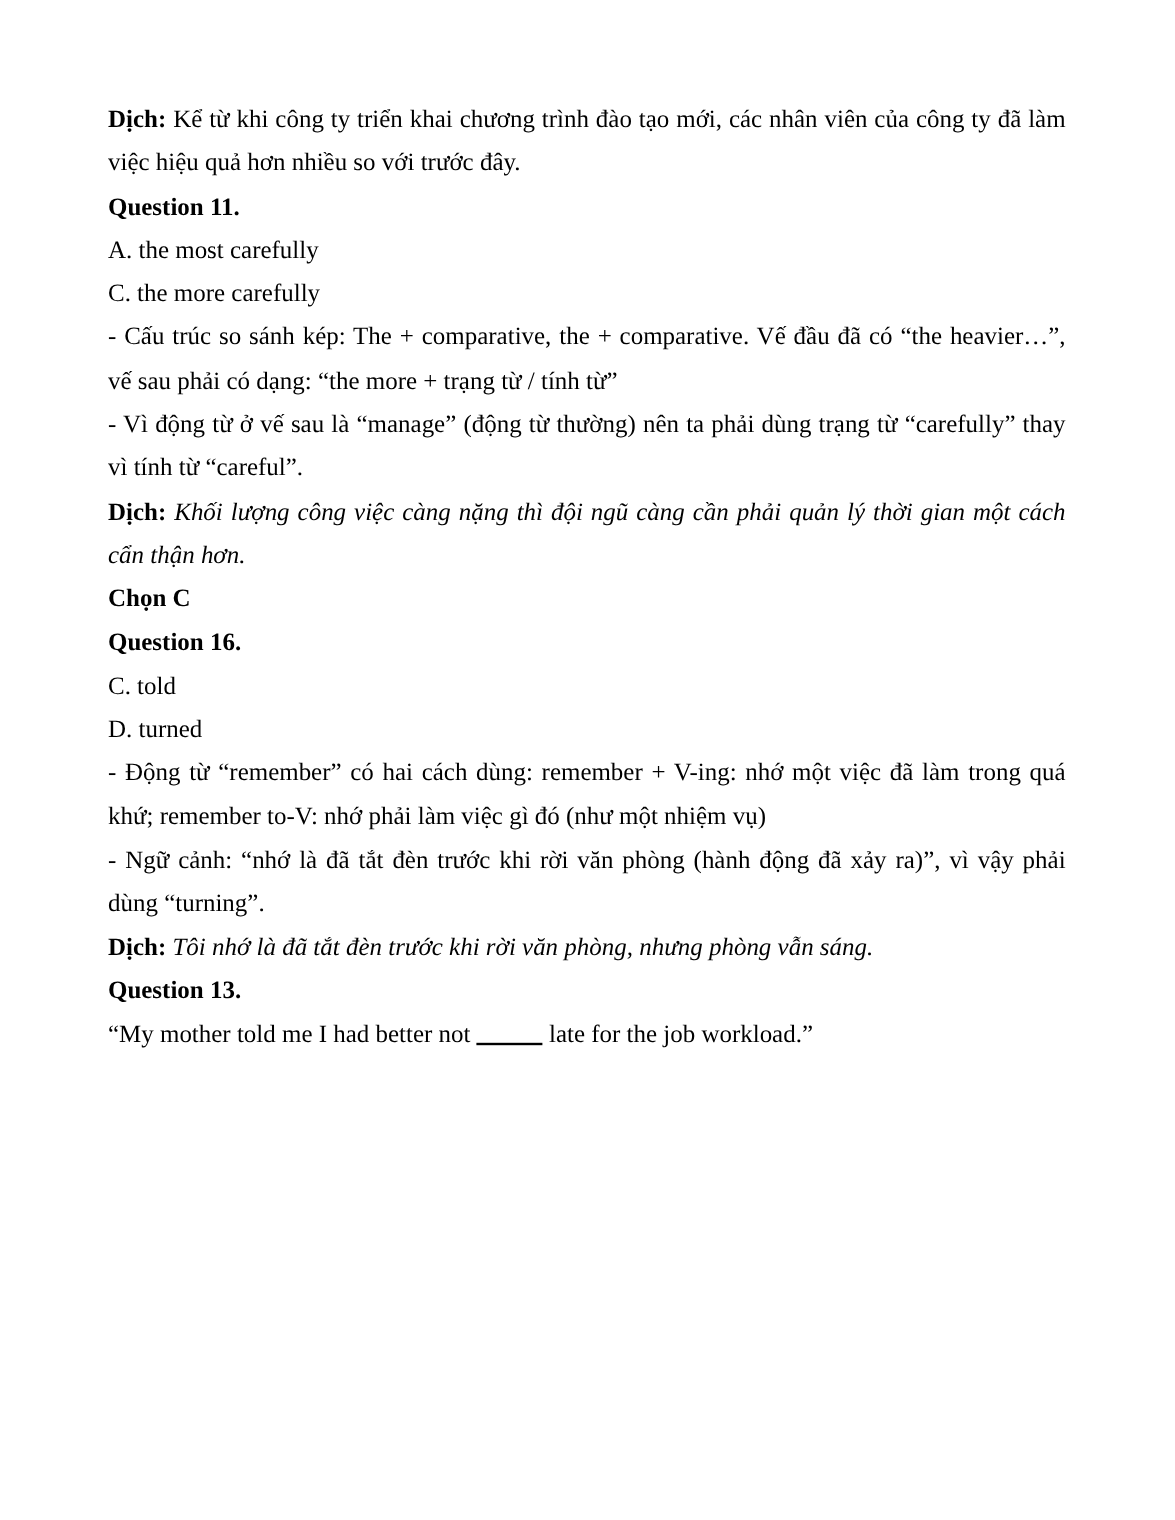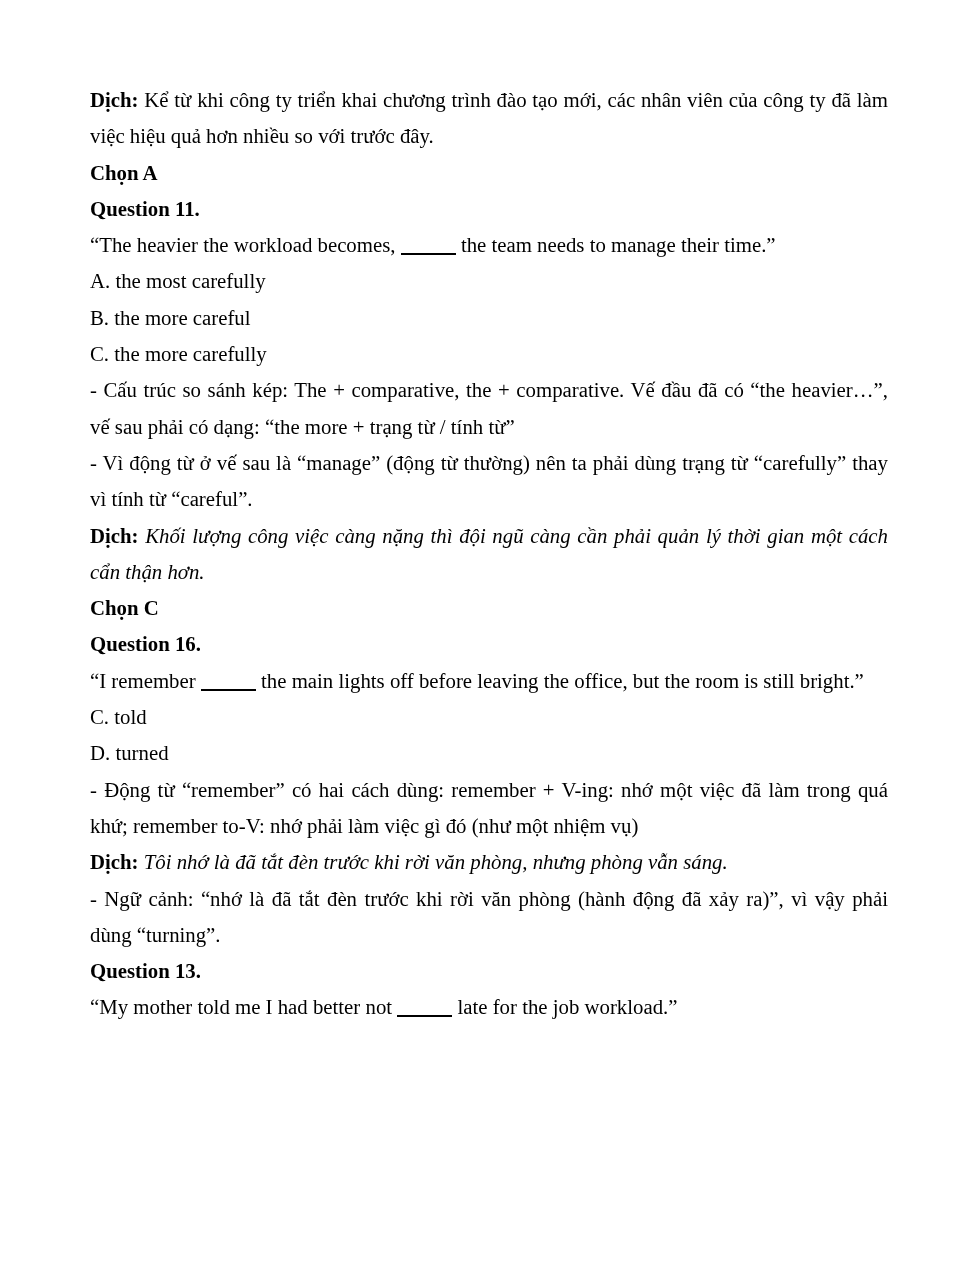--- a/index.html
+++ b/index.html
@@ -51,7 +51,6 @@
 
   <p class="para justify"><span class="bold">Dịch:</span>
 <span>Kể từ khi công ty triển khai chương trình đào tạo mới, các nhân viên của công ty đã làm việc hiệu quả hơn nhiều so với trước đây.</span></p>
-  <p class="para bold">Chọn A</p>
 
   <p class="para bold">Question 11.</p>
   <p class="para"><span>“The heavier the workload becomes,</span>

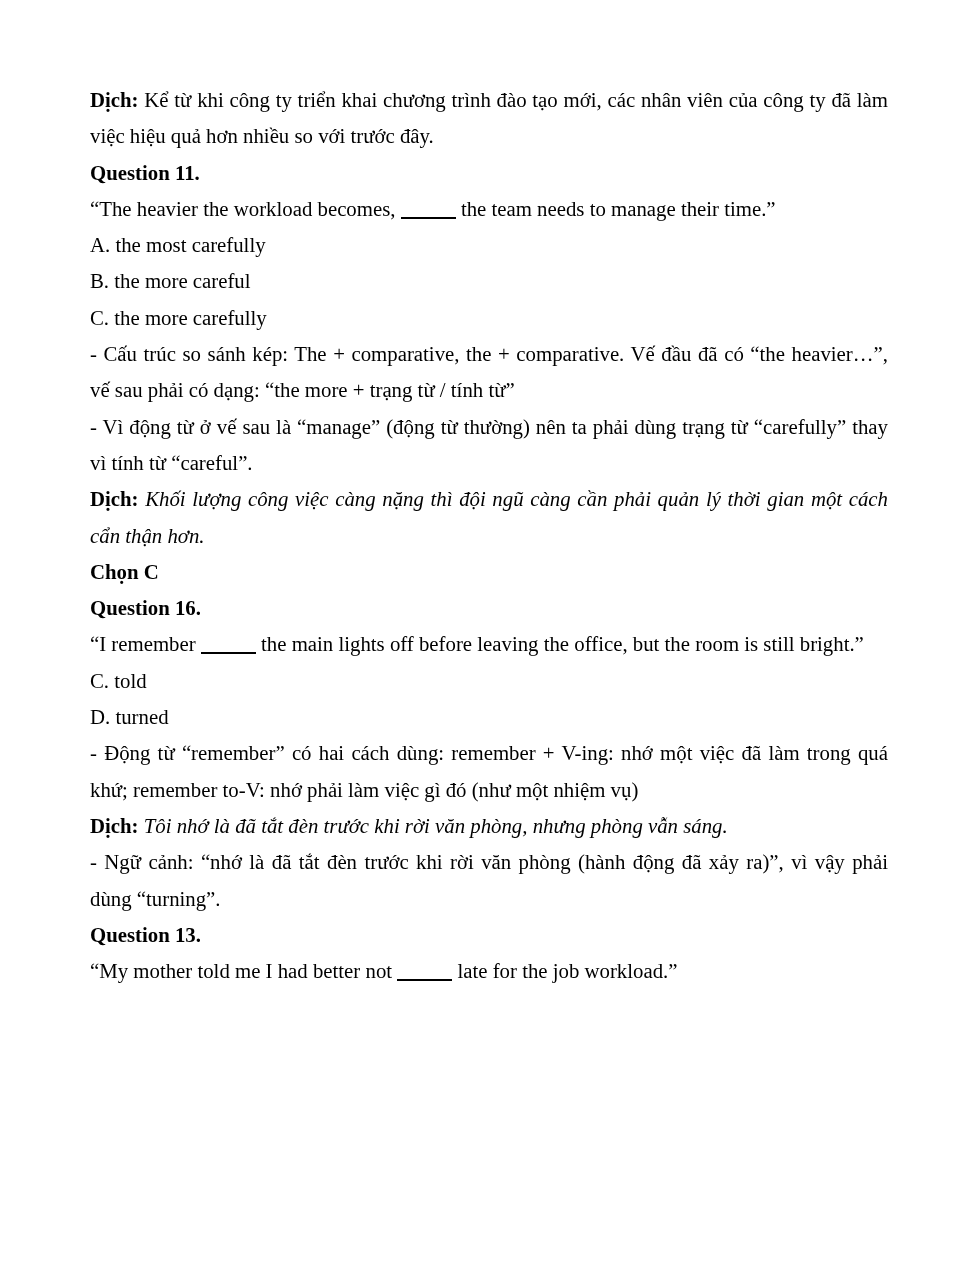--- a/index.html
+++ b/index.html
@@ -53,9 +53,6 @@
 <span>Kể từ khi công ty triển khai chương trình đào tạo mới, các nhân viên của công ty đã làm việc hiệu quả hơn nhiều so với trước đây.</span></p>
 
   <p class="para bold">Question 11.</p>
-  <p class="para"><span>“The heavier the workload becomes,</span>
-<span class="blank"></span>
-<span>the team needs to manage their time.”</span></p>
   <p class="para">A. the most carefully</p>
   <p class="para">B. the more careful</p>
   <p class="para">C. the more carefully</p>

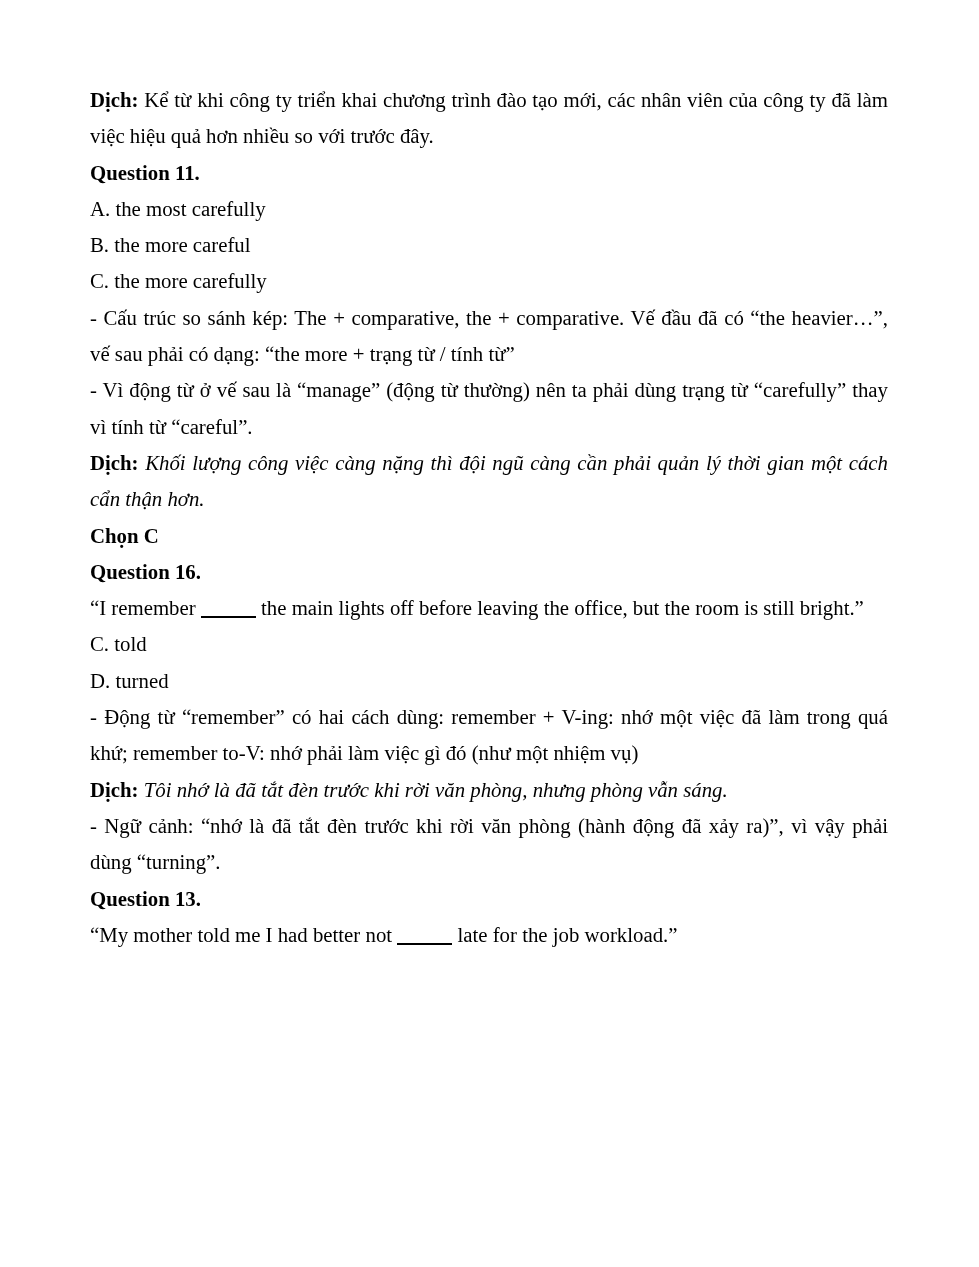--- a/index.html
+++ b/index.html
@@ -54,7 +54,6 @@
 
   <p class="para bold">Question 11.</p>
   <p class="para">A. the most carefully</p>
-  <p class="para">B. the more careful</p>
   <p class="para">C. the more carefully</p>
   <p class="para justify">- Cấu trúc so sánh kép: The + comparative, the + comparative. Vế đầu đã có “the heavier…”, vế sau phải có dạng: “the more + trạng từ / tính từ”</p>
   <p class="para justify">- Vì động từ ở vế sau là “manage” (động từ thường) nên ta phải dùng trạng từ “carefully” thay vì tính từ “careful”.</p>

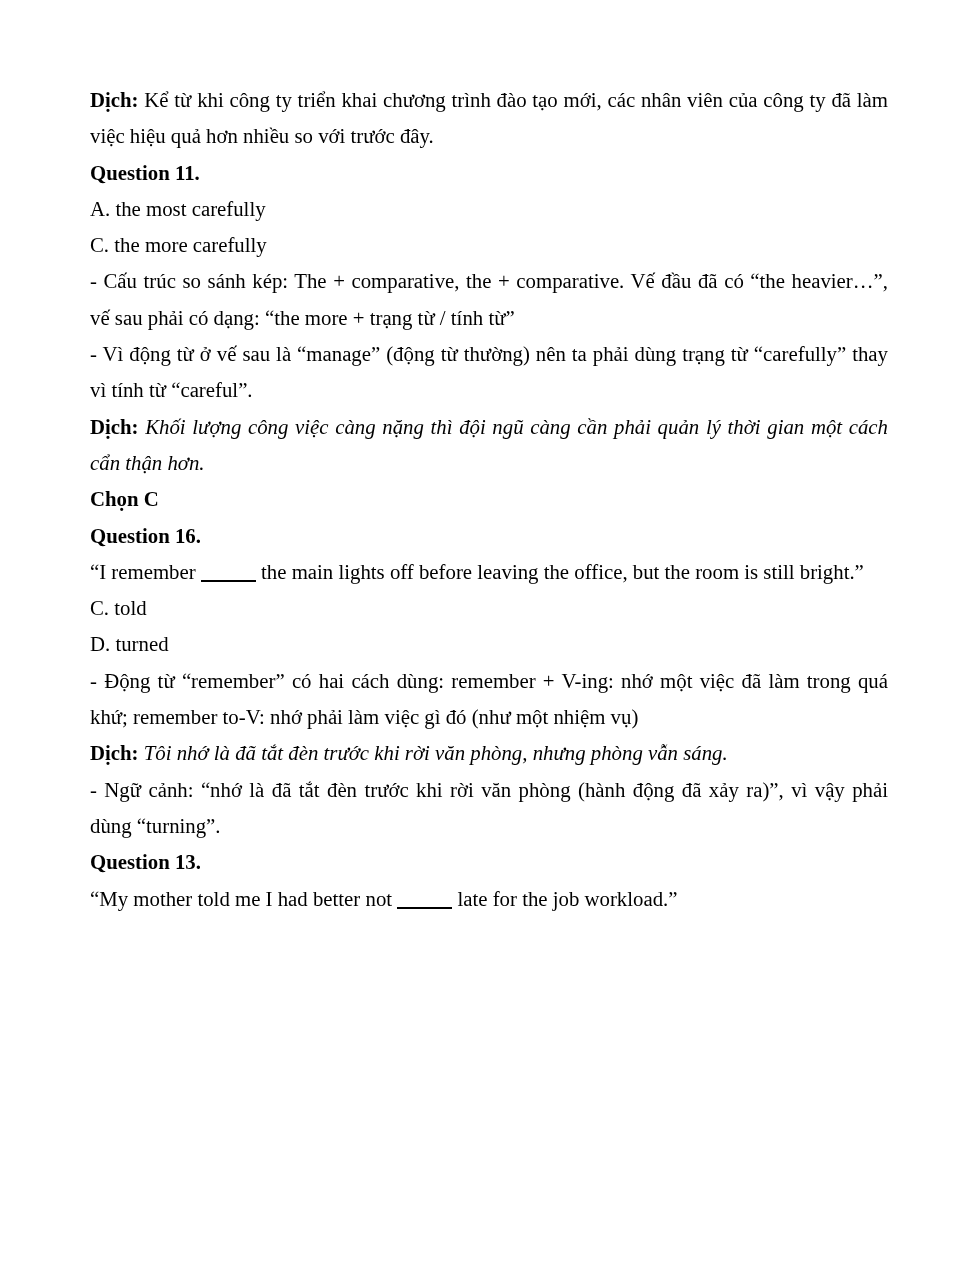--- a/index.html
+++ b/index.html
@@ -62,9 +62,6 @@
   <p class="para bold">Chọn C</p>
 
   <p class="para bold">Question 16.</p>
-  <p class="para"><span>“I remember</span>
-<span class="blank"></span>
-<span>the main lights off before leaving the office, but the room is still bright.”</span></p>
   <p class="para">C. told</p>
   <p class="para">D. turned</p>
   <p class="para justify">- Động từ “remember” có hai cách dùng: remember + V-ing: nhớ một việc đã làm trong quá khứ; remember to-V: nhớ phải làm việc gì đó (như một nhiệm vụ)</p>

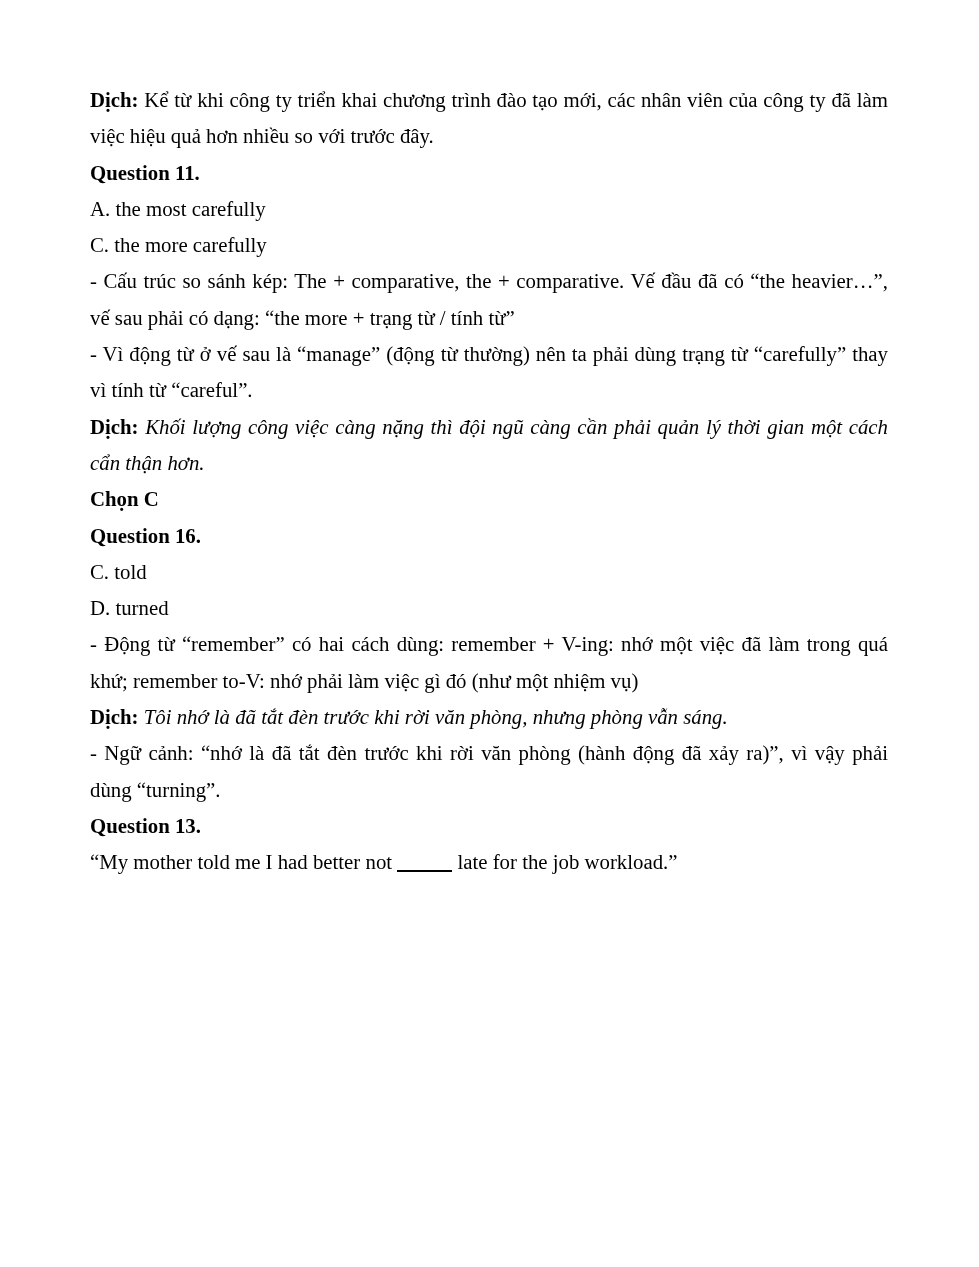--- a/index.html
+++ b/index.html
@@ -65,9 +65,9 @@
   <p class="para">C. told</p>
   <p class="para">D. turned</p>
   <p class="para justify">- Động từ “remember” có hai cách dùng: remember + V-ing: nhớ một việc đã làm trong quá khứ; remember to-V: nhớ phải làm việc gì đó (như một nhiệm vụ)</p>
+  <p class="para justify">- Ngữ cảnh: “nhớ là đã tắt đèn trước khi rời văn phòng (hành động đã xảy ra)”, vì vậy phải dùng “turning”.</p>
   <p class="para justify"><span class="bold">Dịch:</span>
 <span class="italic">Tôi nhớ là đã tắt đèn trước khi rời văn phòng, nhưng phòng vẫn sáng.</span></p>
-  <p class="para justify">- Ngữ cảnh: “nhớ là đã tắt đèn trước khi rời văn phòng (hành động đã xảy ra)”, vì vậy phải dùng “turning”.</p>
 
   <p class="para bold">Question 13.</p>
   <p class="para"><span>“My mother told me I had better not</span>

